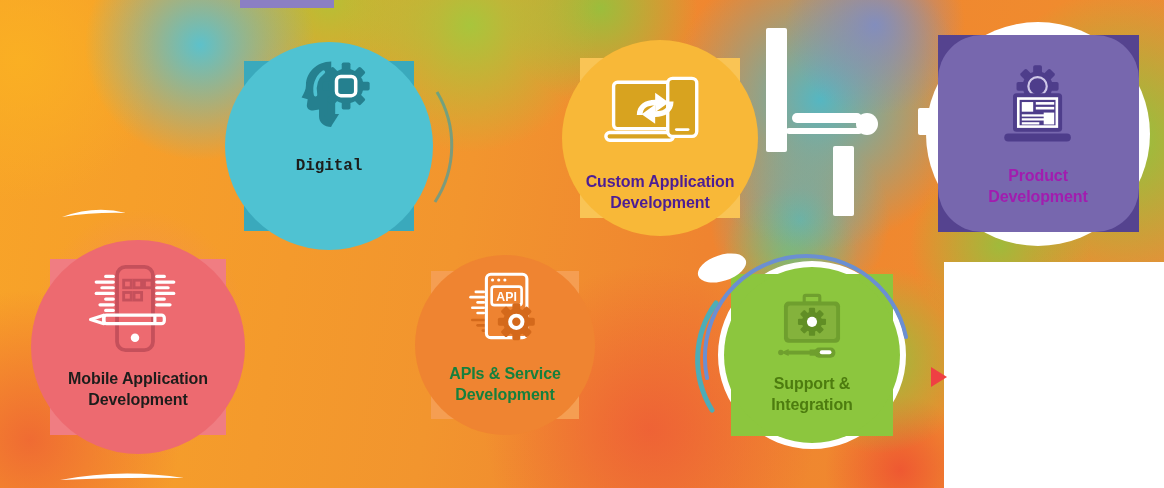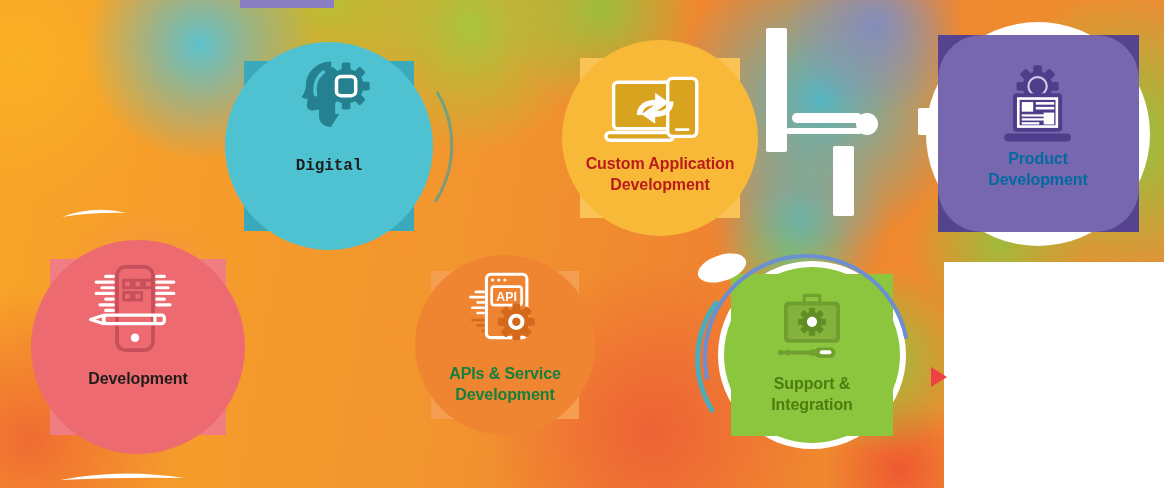--- a/index.html
+++ b/index.html
@@ -190,7 +190,7 @@
         <path d="M74 28 C74 39 65 44 55 44 L55 51 L41 41 L55 31 L55 38 C63 38 68 36 68 28 Z"></path>
       </g>
     </svg>
-    <div class="label" style="top: 113px; color: #b91c1c;">
+    <div class="label" style="top: 131px; color: #4c1d95;">
       <div>Custom Application</div>
       <div>Development</div>
     </div>

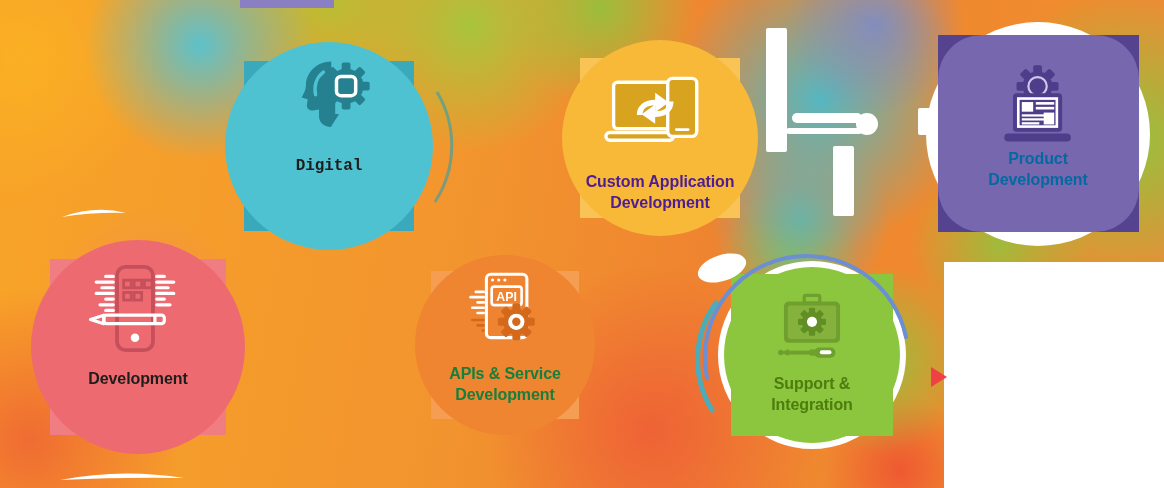--- a/index.html
+++ b/index.html
@@ -269,7 +269,7 @@
       </g>
       <rect x="14" y="76" width="76" height="9" rx="4.5" fill="currentColor"></rect>
     </svg>
-    <div class="label" style="top: 126px; color: #0369a1;">
+    <div class="label" style="top: 143px; color: #a21caf;">
       <div>Product</div>
       <div>Development</div>
     </div>

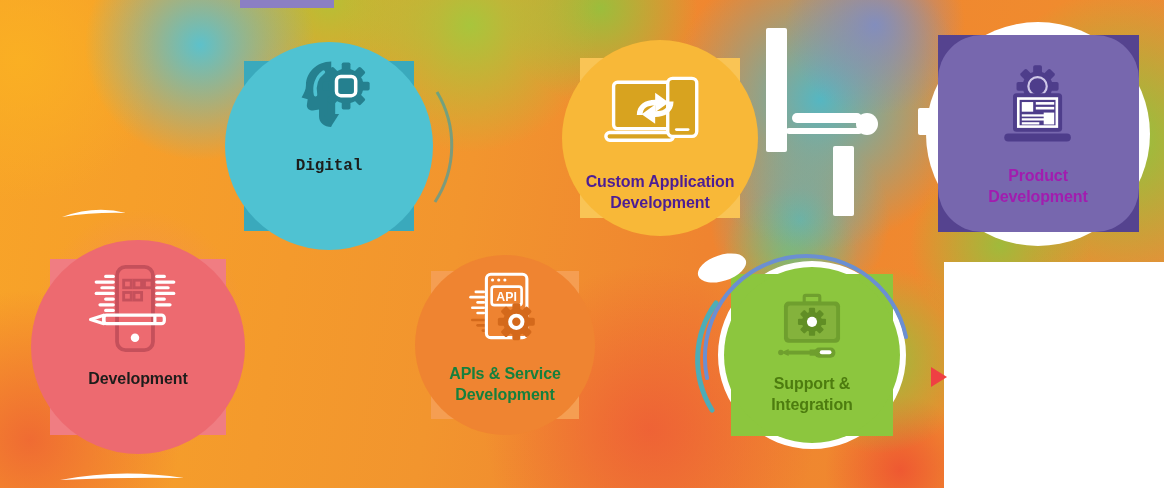--- a/index.html
+++ b/index.html
@@ -97,6 +97,7 @@
       <circle cx="55" cy="80" r="4.5" fill="#fff"></circle>
     </svg>
     <div class="label" style="top: 128px; color: rgb(29, 29, 27);">
+      <div>Mobile Application</div>
       <div>Development</div>
     </div>
   </div>

